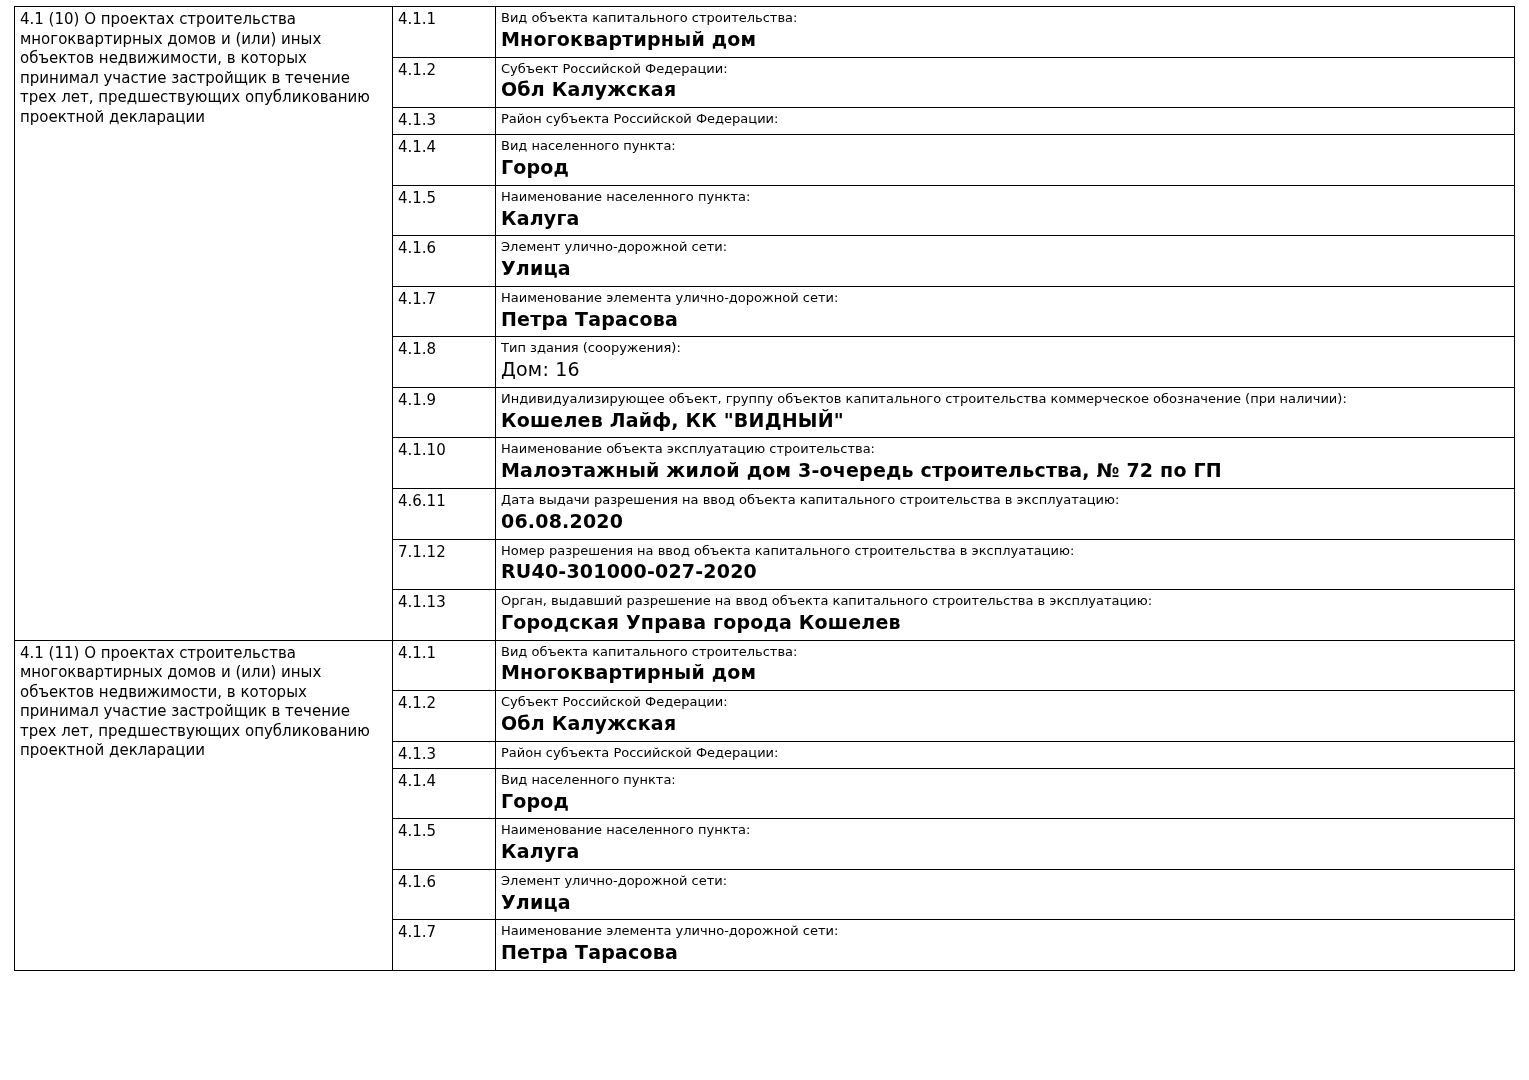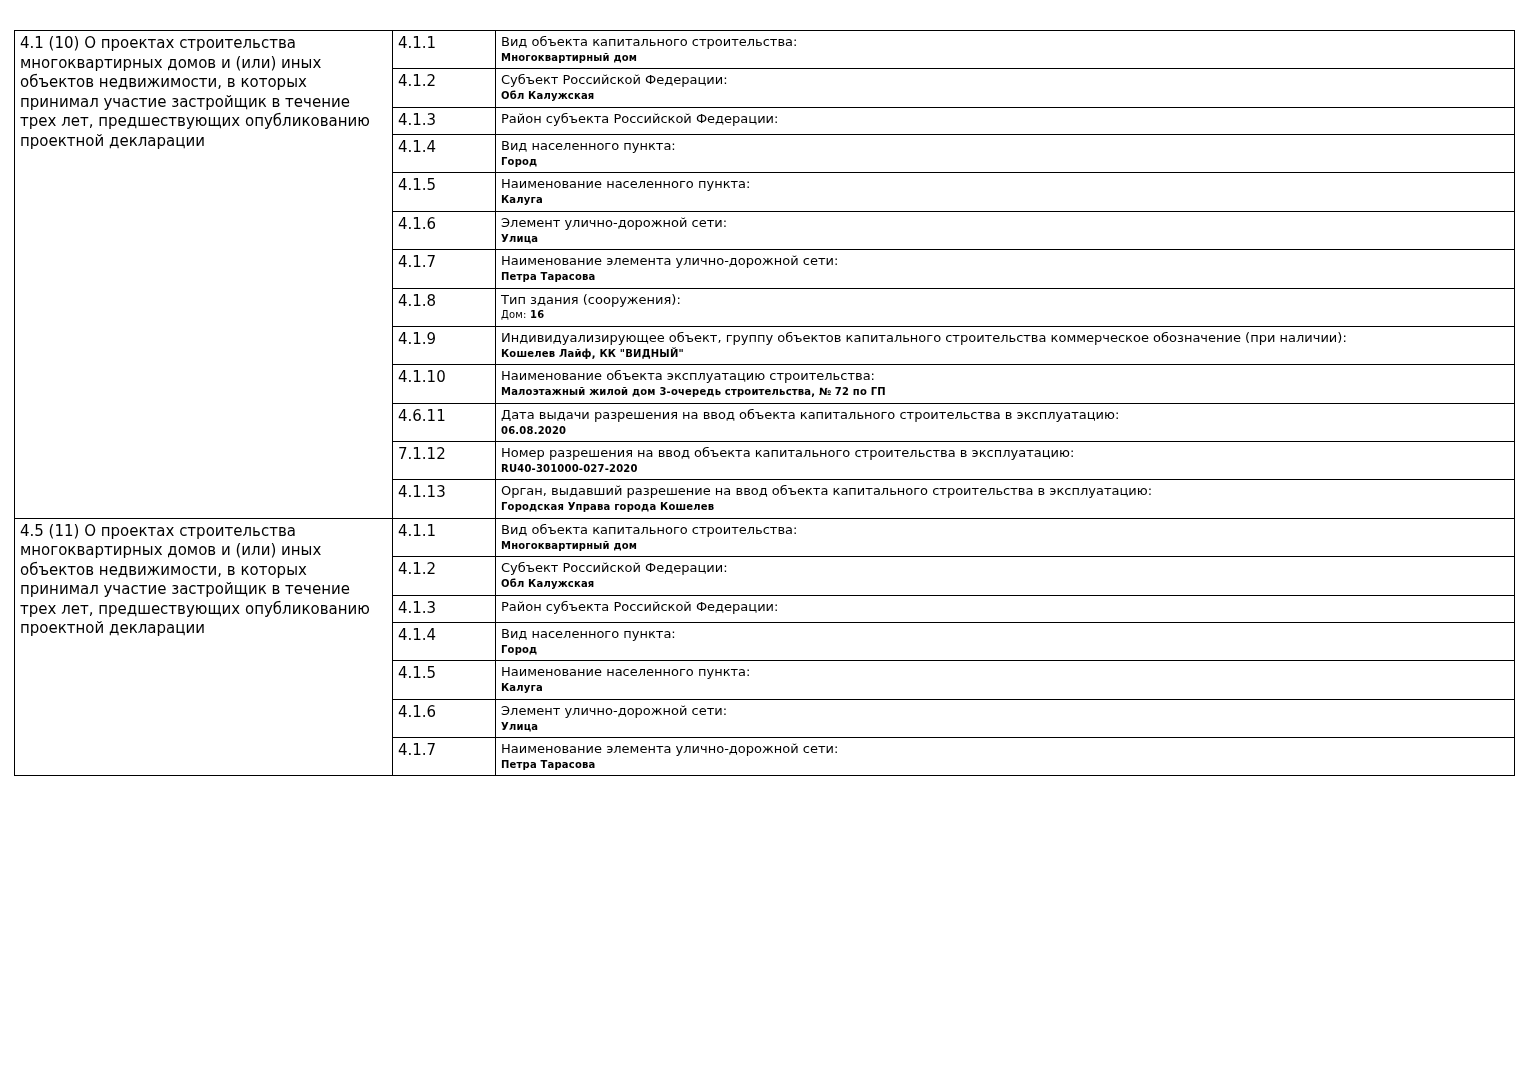--- a/index.html
+++ b/index.html
@@ -22,7 +22,6 @@
     table-layout: fixed;
     width: 1500px;
     border: 1px solid #000;
-    margin-top: 24px;
   }
   table.decl td {
     border: 1px solid #000;

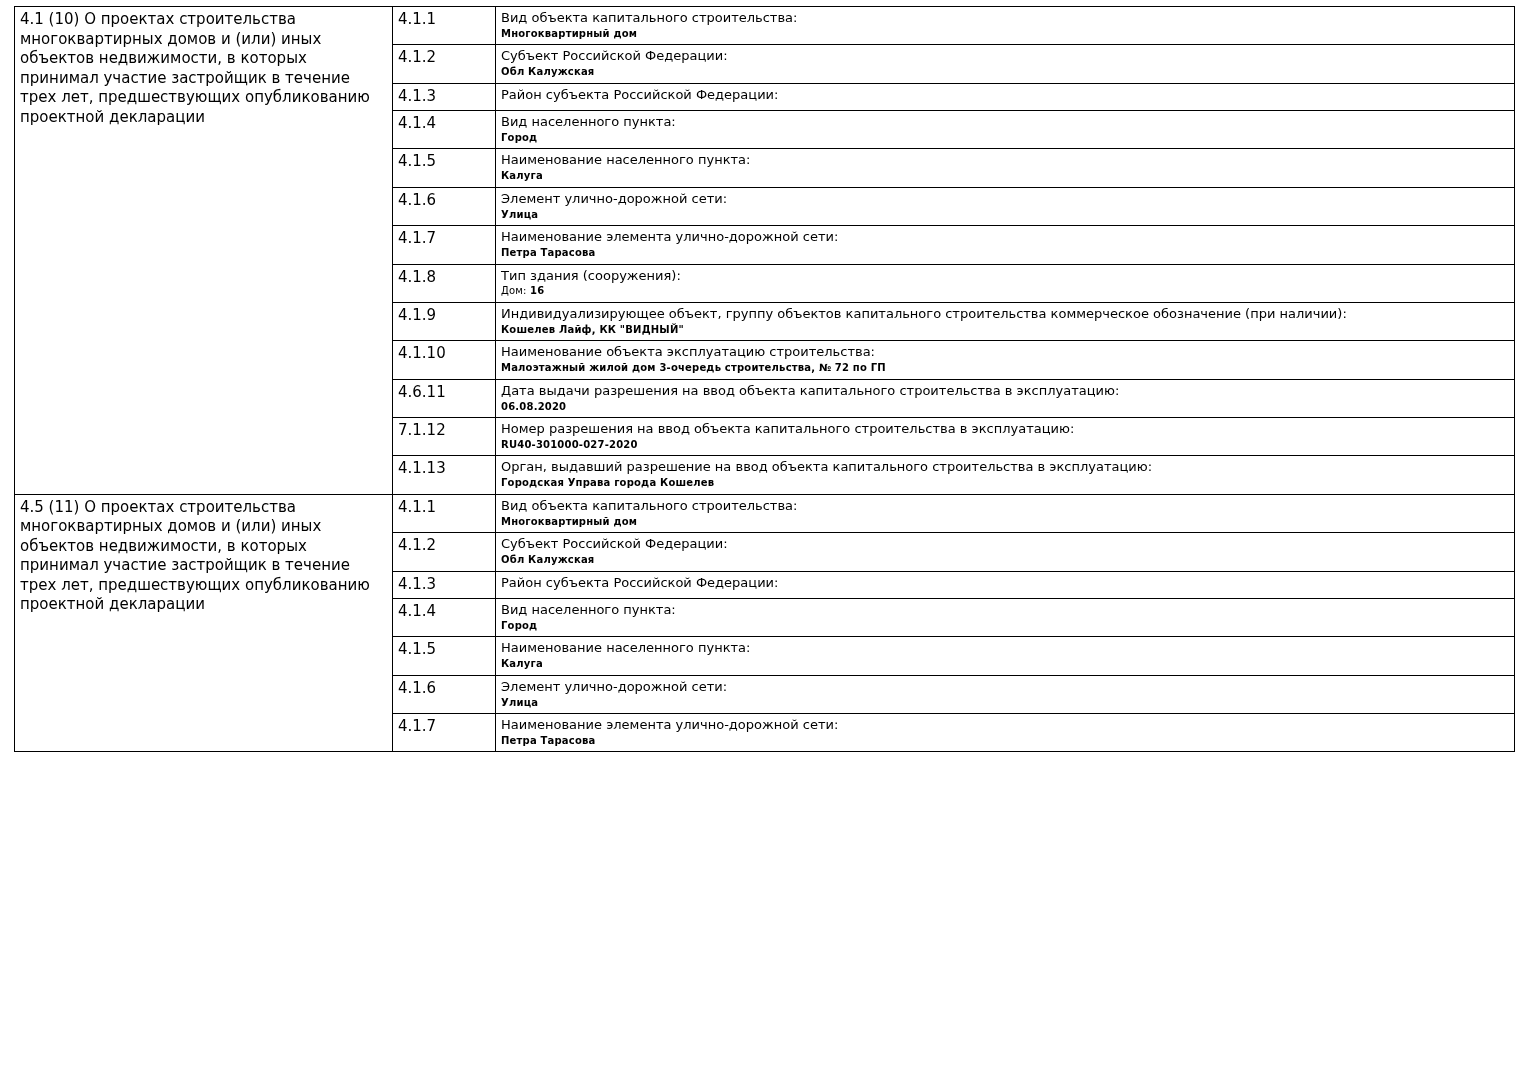--- a/index.html
+++ b/index.html
@@ -49,7 +49,7 @@
   }
   .val {
     font-weight: bold;
-    font-size: 10px;
+    font-size: 19px;
     line-height: 1.35;
     letter-spacing: 0.2px;
   }

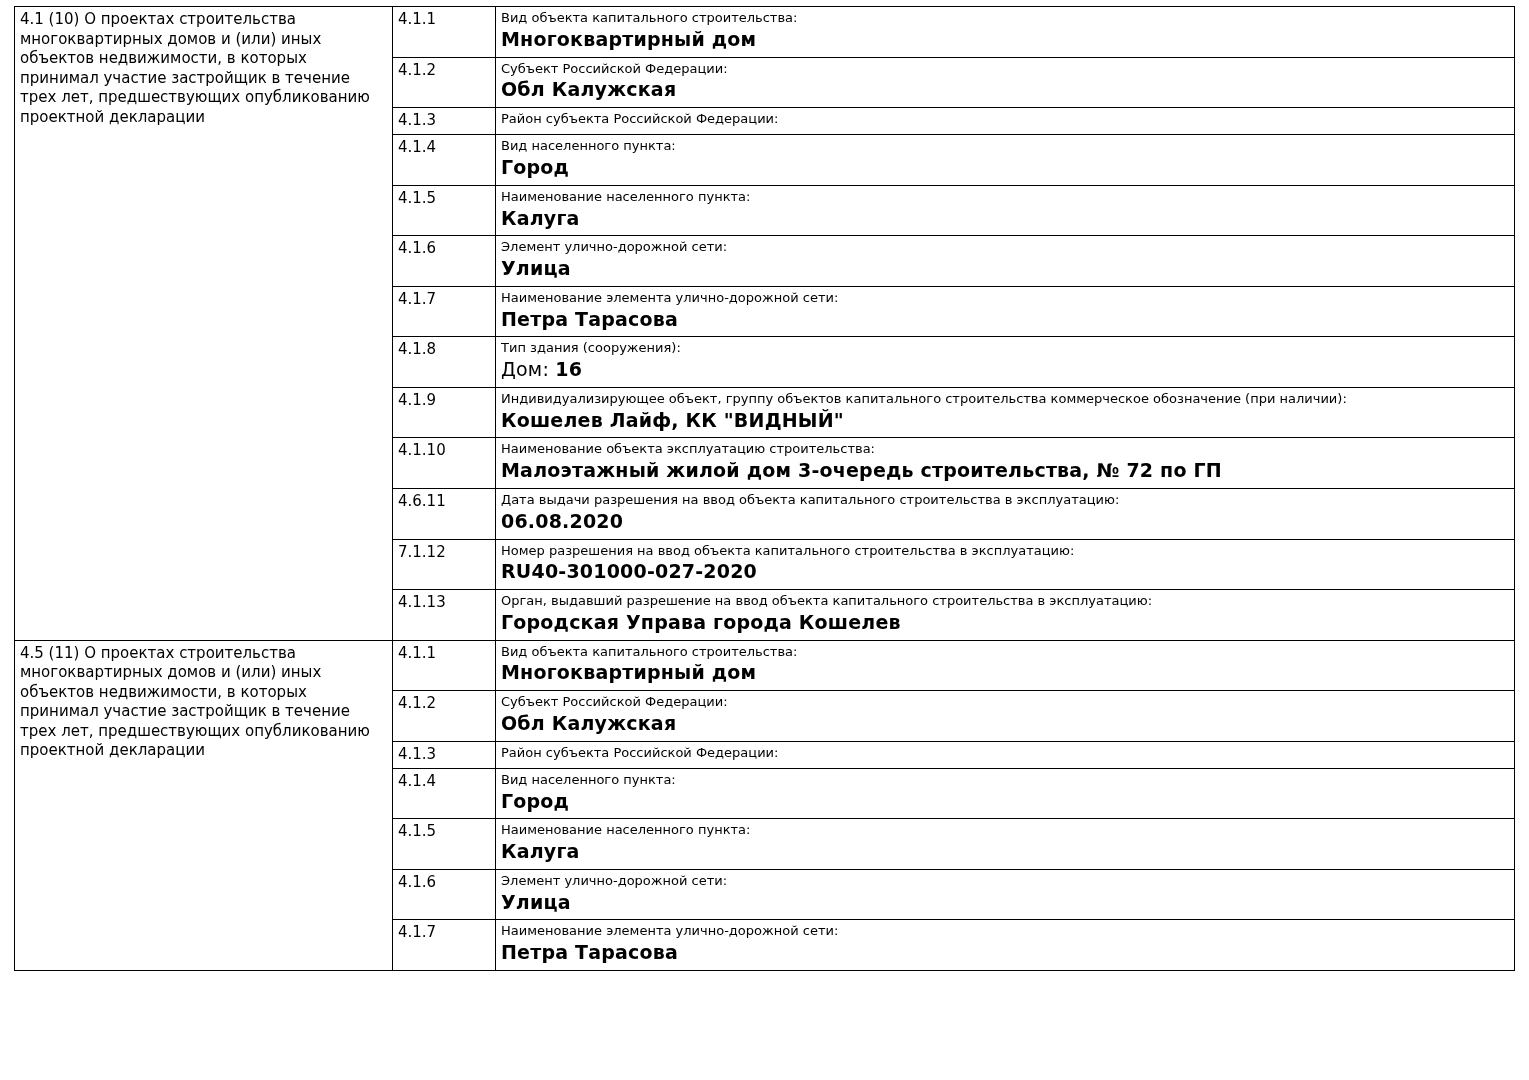--- a/index.html
+++ b/index.html
@@ -56,7 +56,7 @@
   .val.plain {
     font-weight: normal;
   }
-  .val.plain b { font-weight: bold; }
+  .val.plain b { font-weight: normal; }
   td.vmid { vertical-align: middle; }
 </style>
 </head>

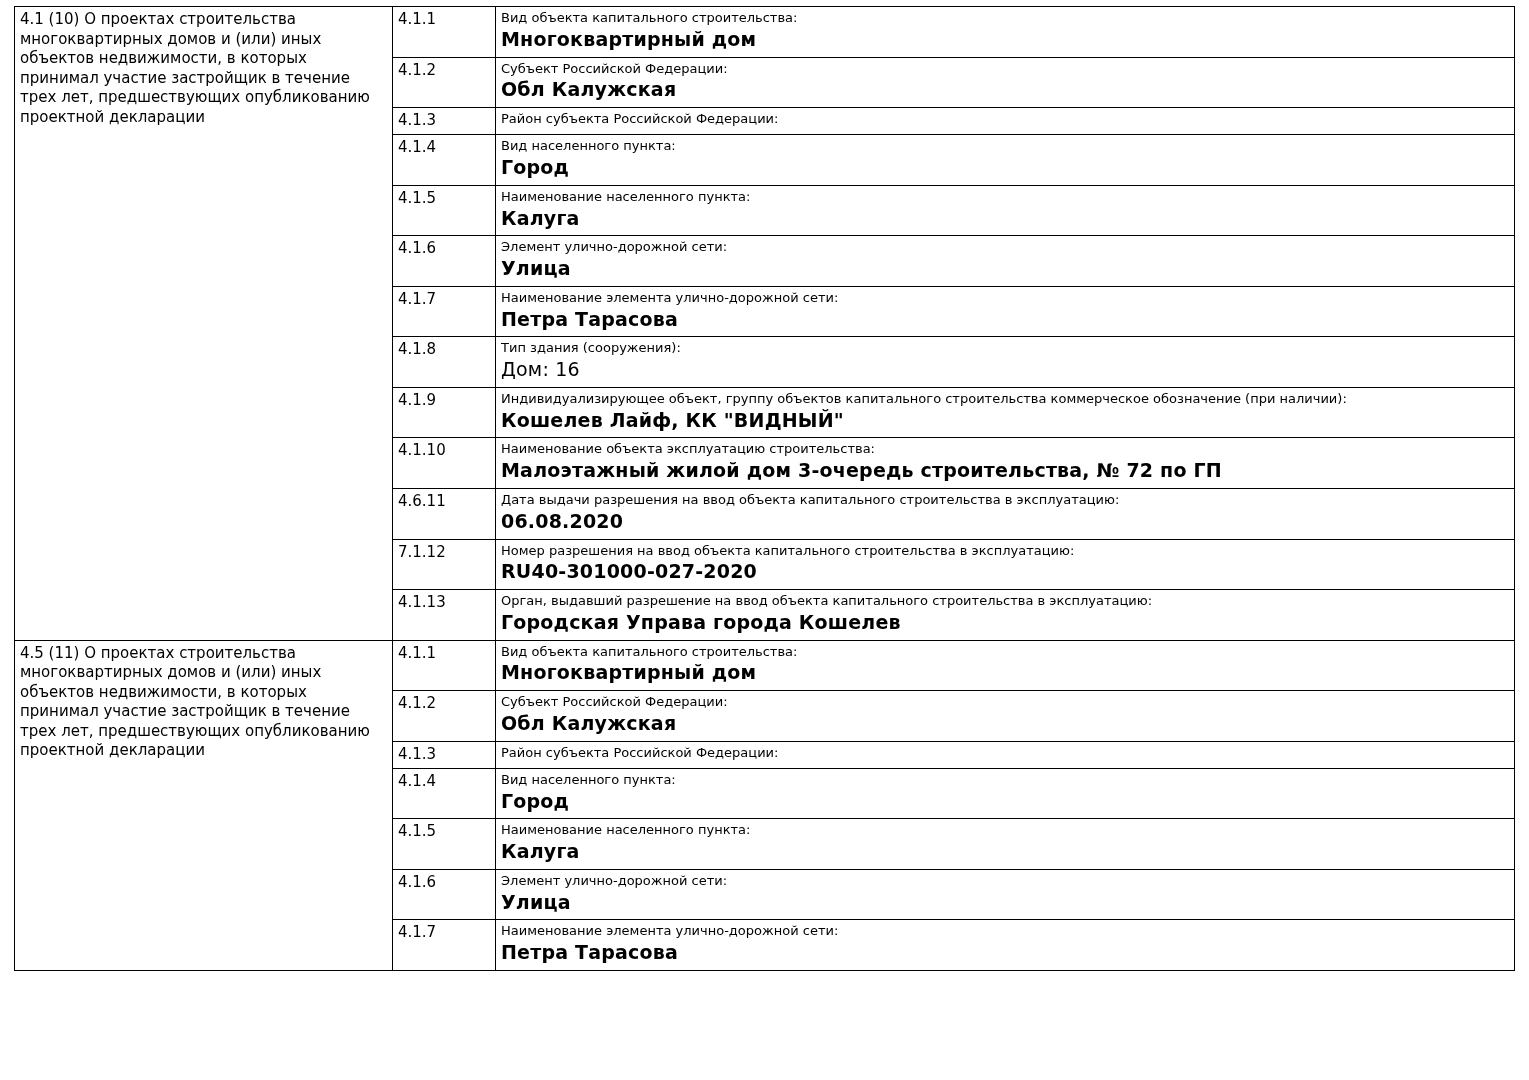--- a/index.html
+++ b/index.html
@@ -165,7 +165,7 @@
         </tr>
         <tr>
           <td rowspan="7">
-            <div class="sect-title">4.5 (11) О проектах строительства многоквартирных домов и (или) иных объектов недвижимости, в которых принимал участие застройщик в течение трех лет, предшествующих опубликованию проектной декларации</div>
+            <div class="sect-title">4.1 (11) О проектах строительства многоквартирных домов и (или) иных объектов недвижимости, в которых принимал участие застройщик в течение трех лет, предшествующих опубликованию проектной декларации</div>
           </td>
           <td class="idx vmid">4.1.1</td>
           <td>

